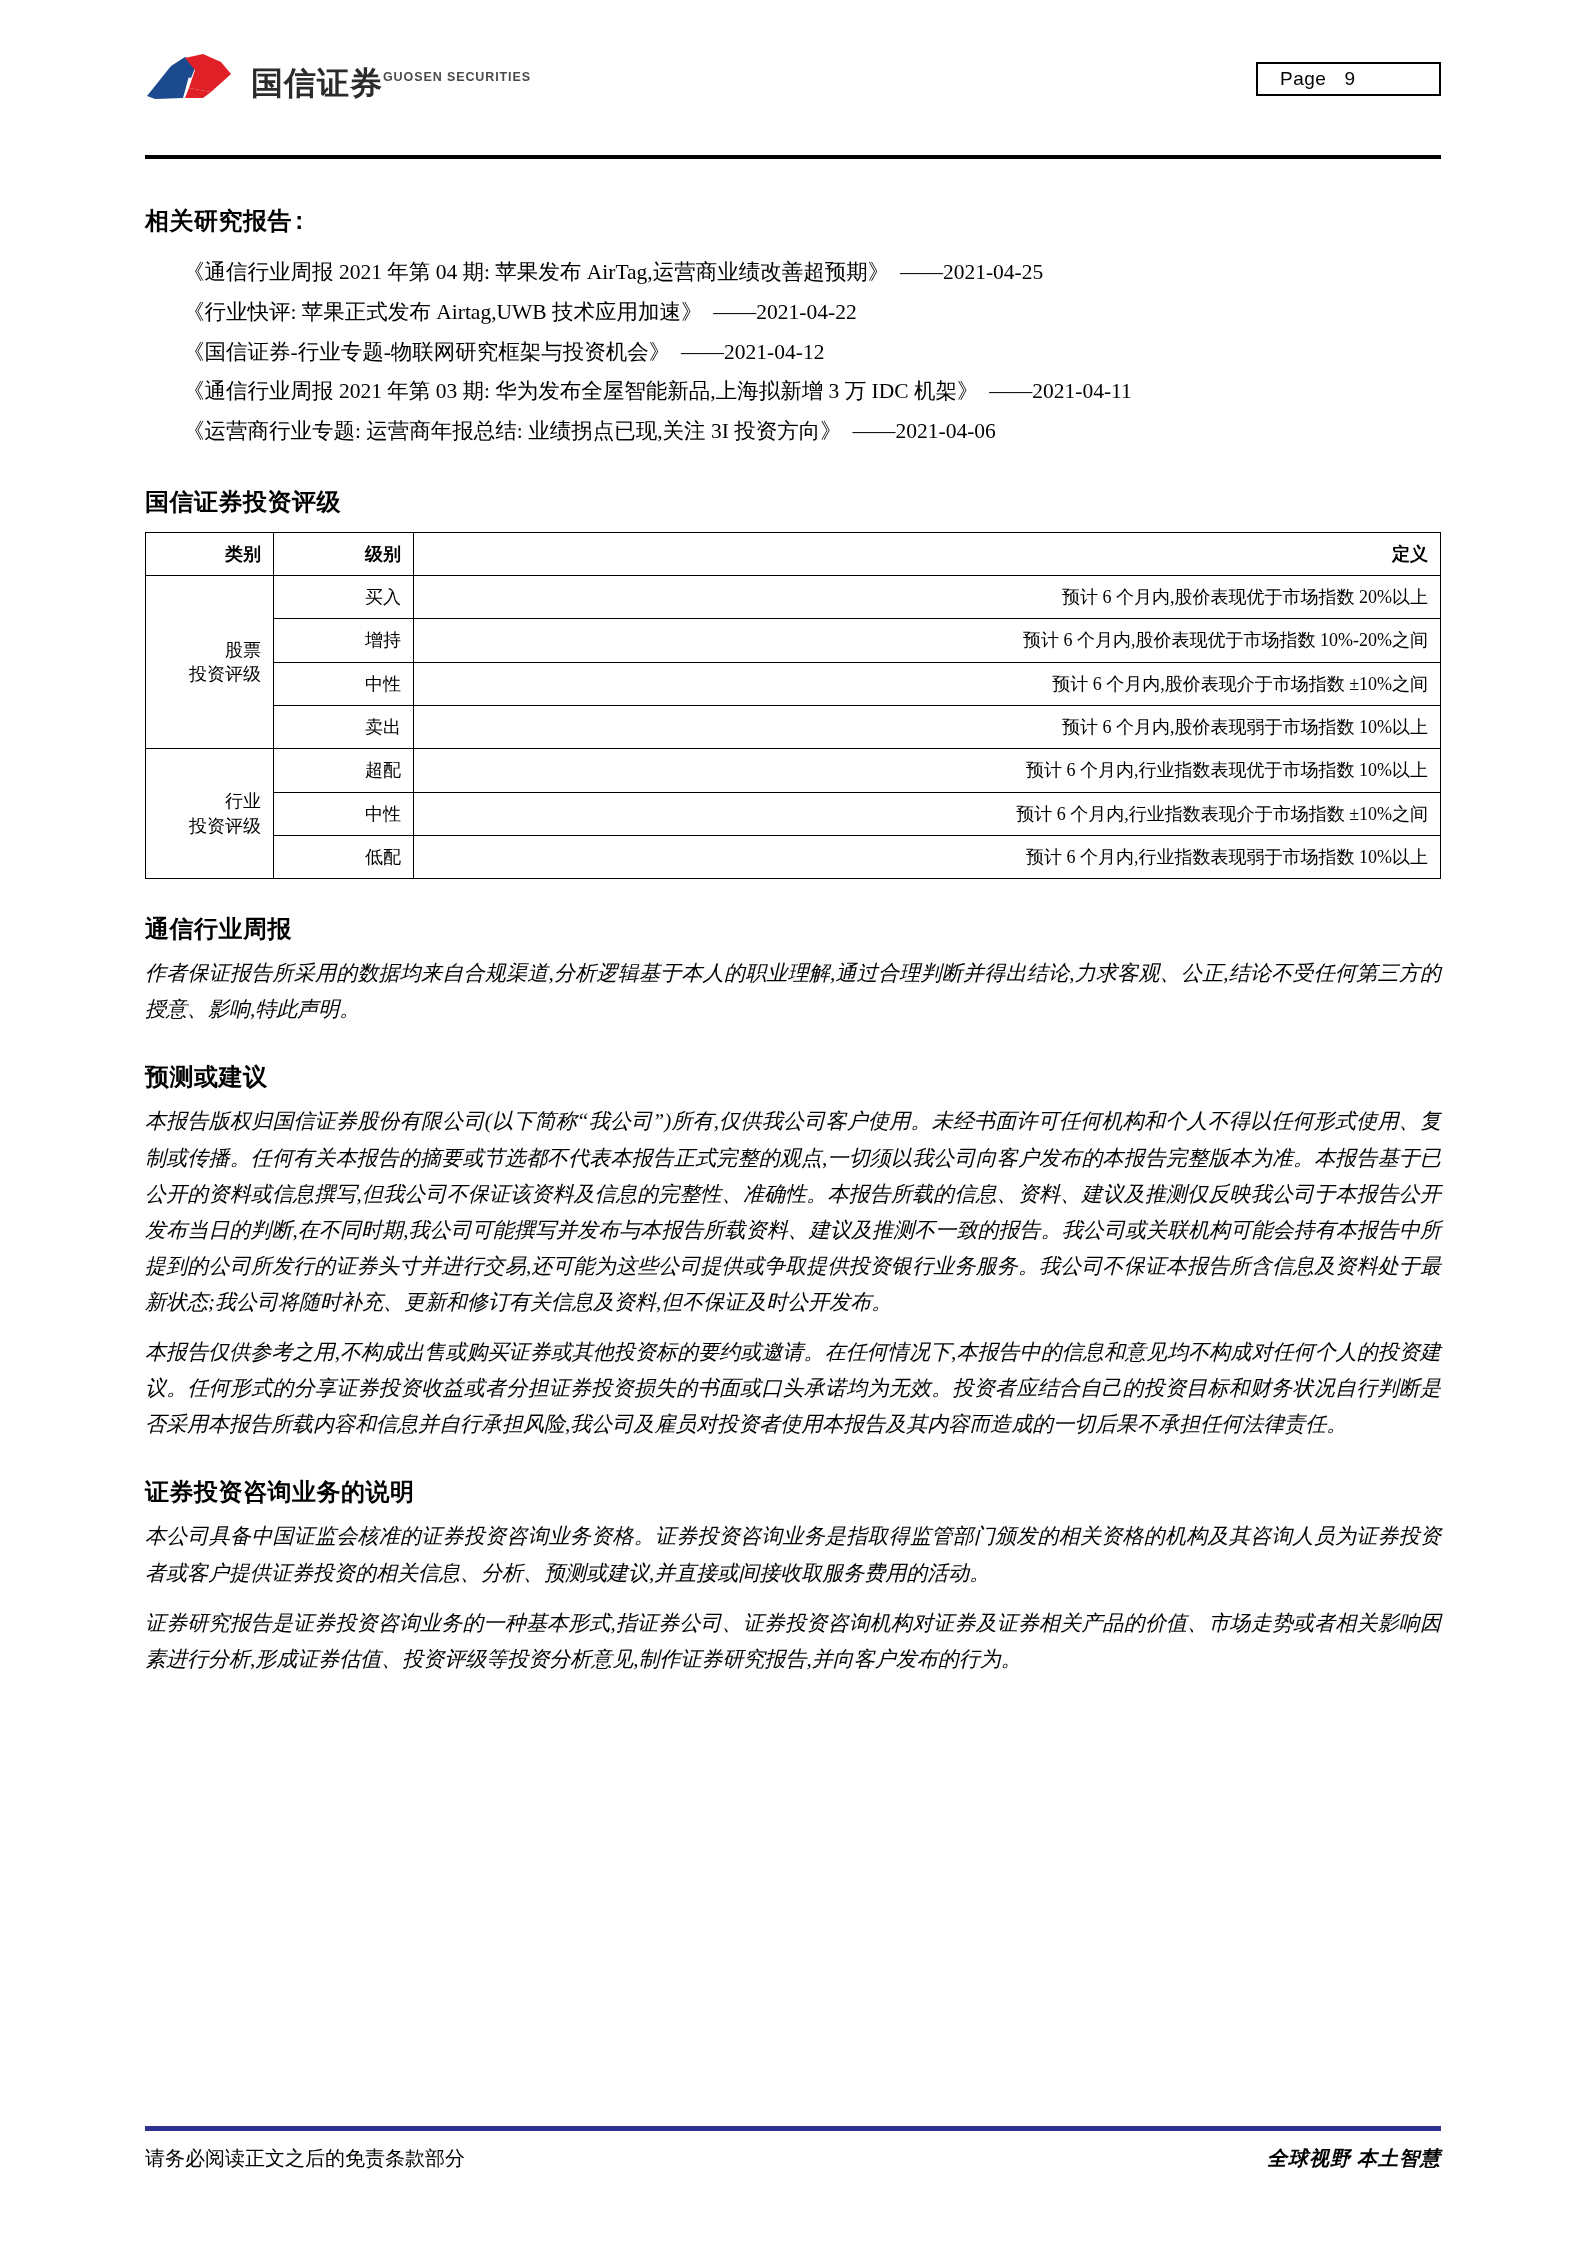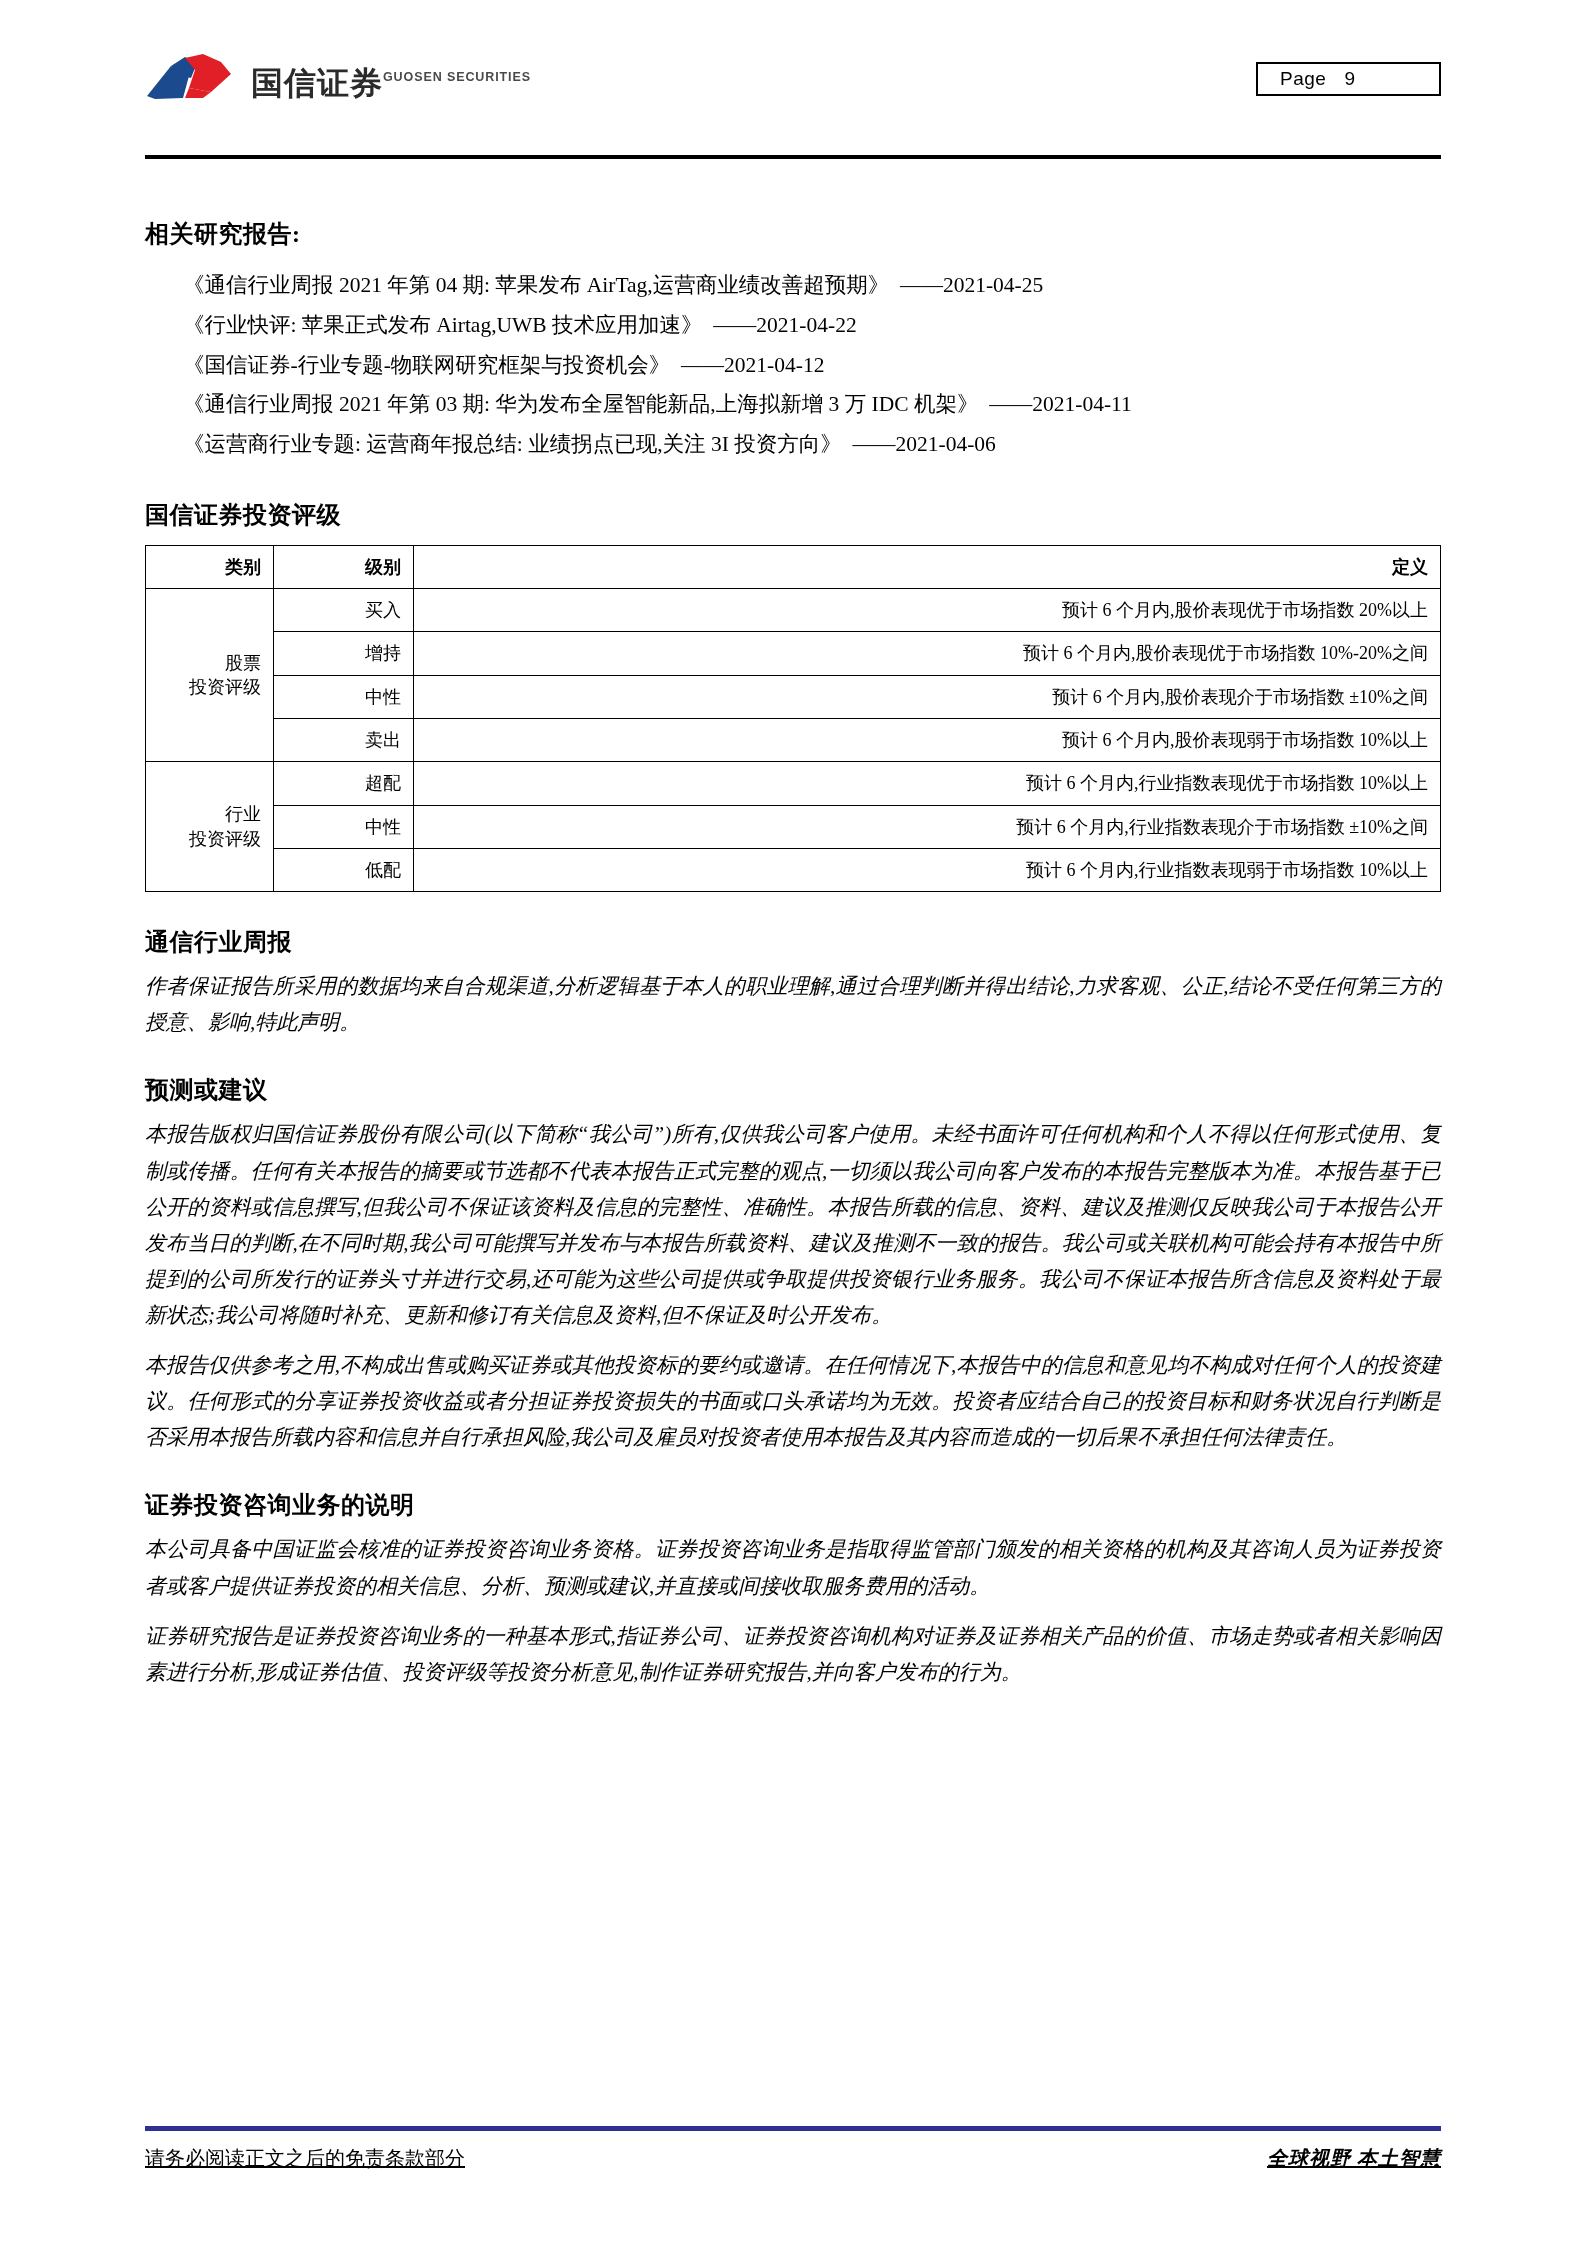--- a/index.html
+++ b/index.html
@@ -95,10 +95,10 @@
   .content { padding-top: 42px; }
 
   h2.section-title {
-    font-family: Liberation Serif, serif;
+    font-family: Liberation Mono, monospace;
     font-size: 24px;
     font-weight: bold;
-    margin: 17px 0 10px 0;
+    margin: 4px 0 10px 0;
     letter-spacing: 0.5px;
   }
   h2.section-title.sub { margin-top: 34px; }

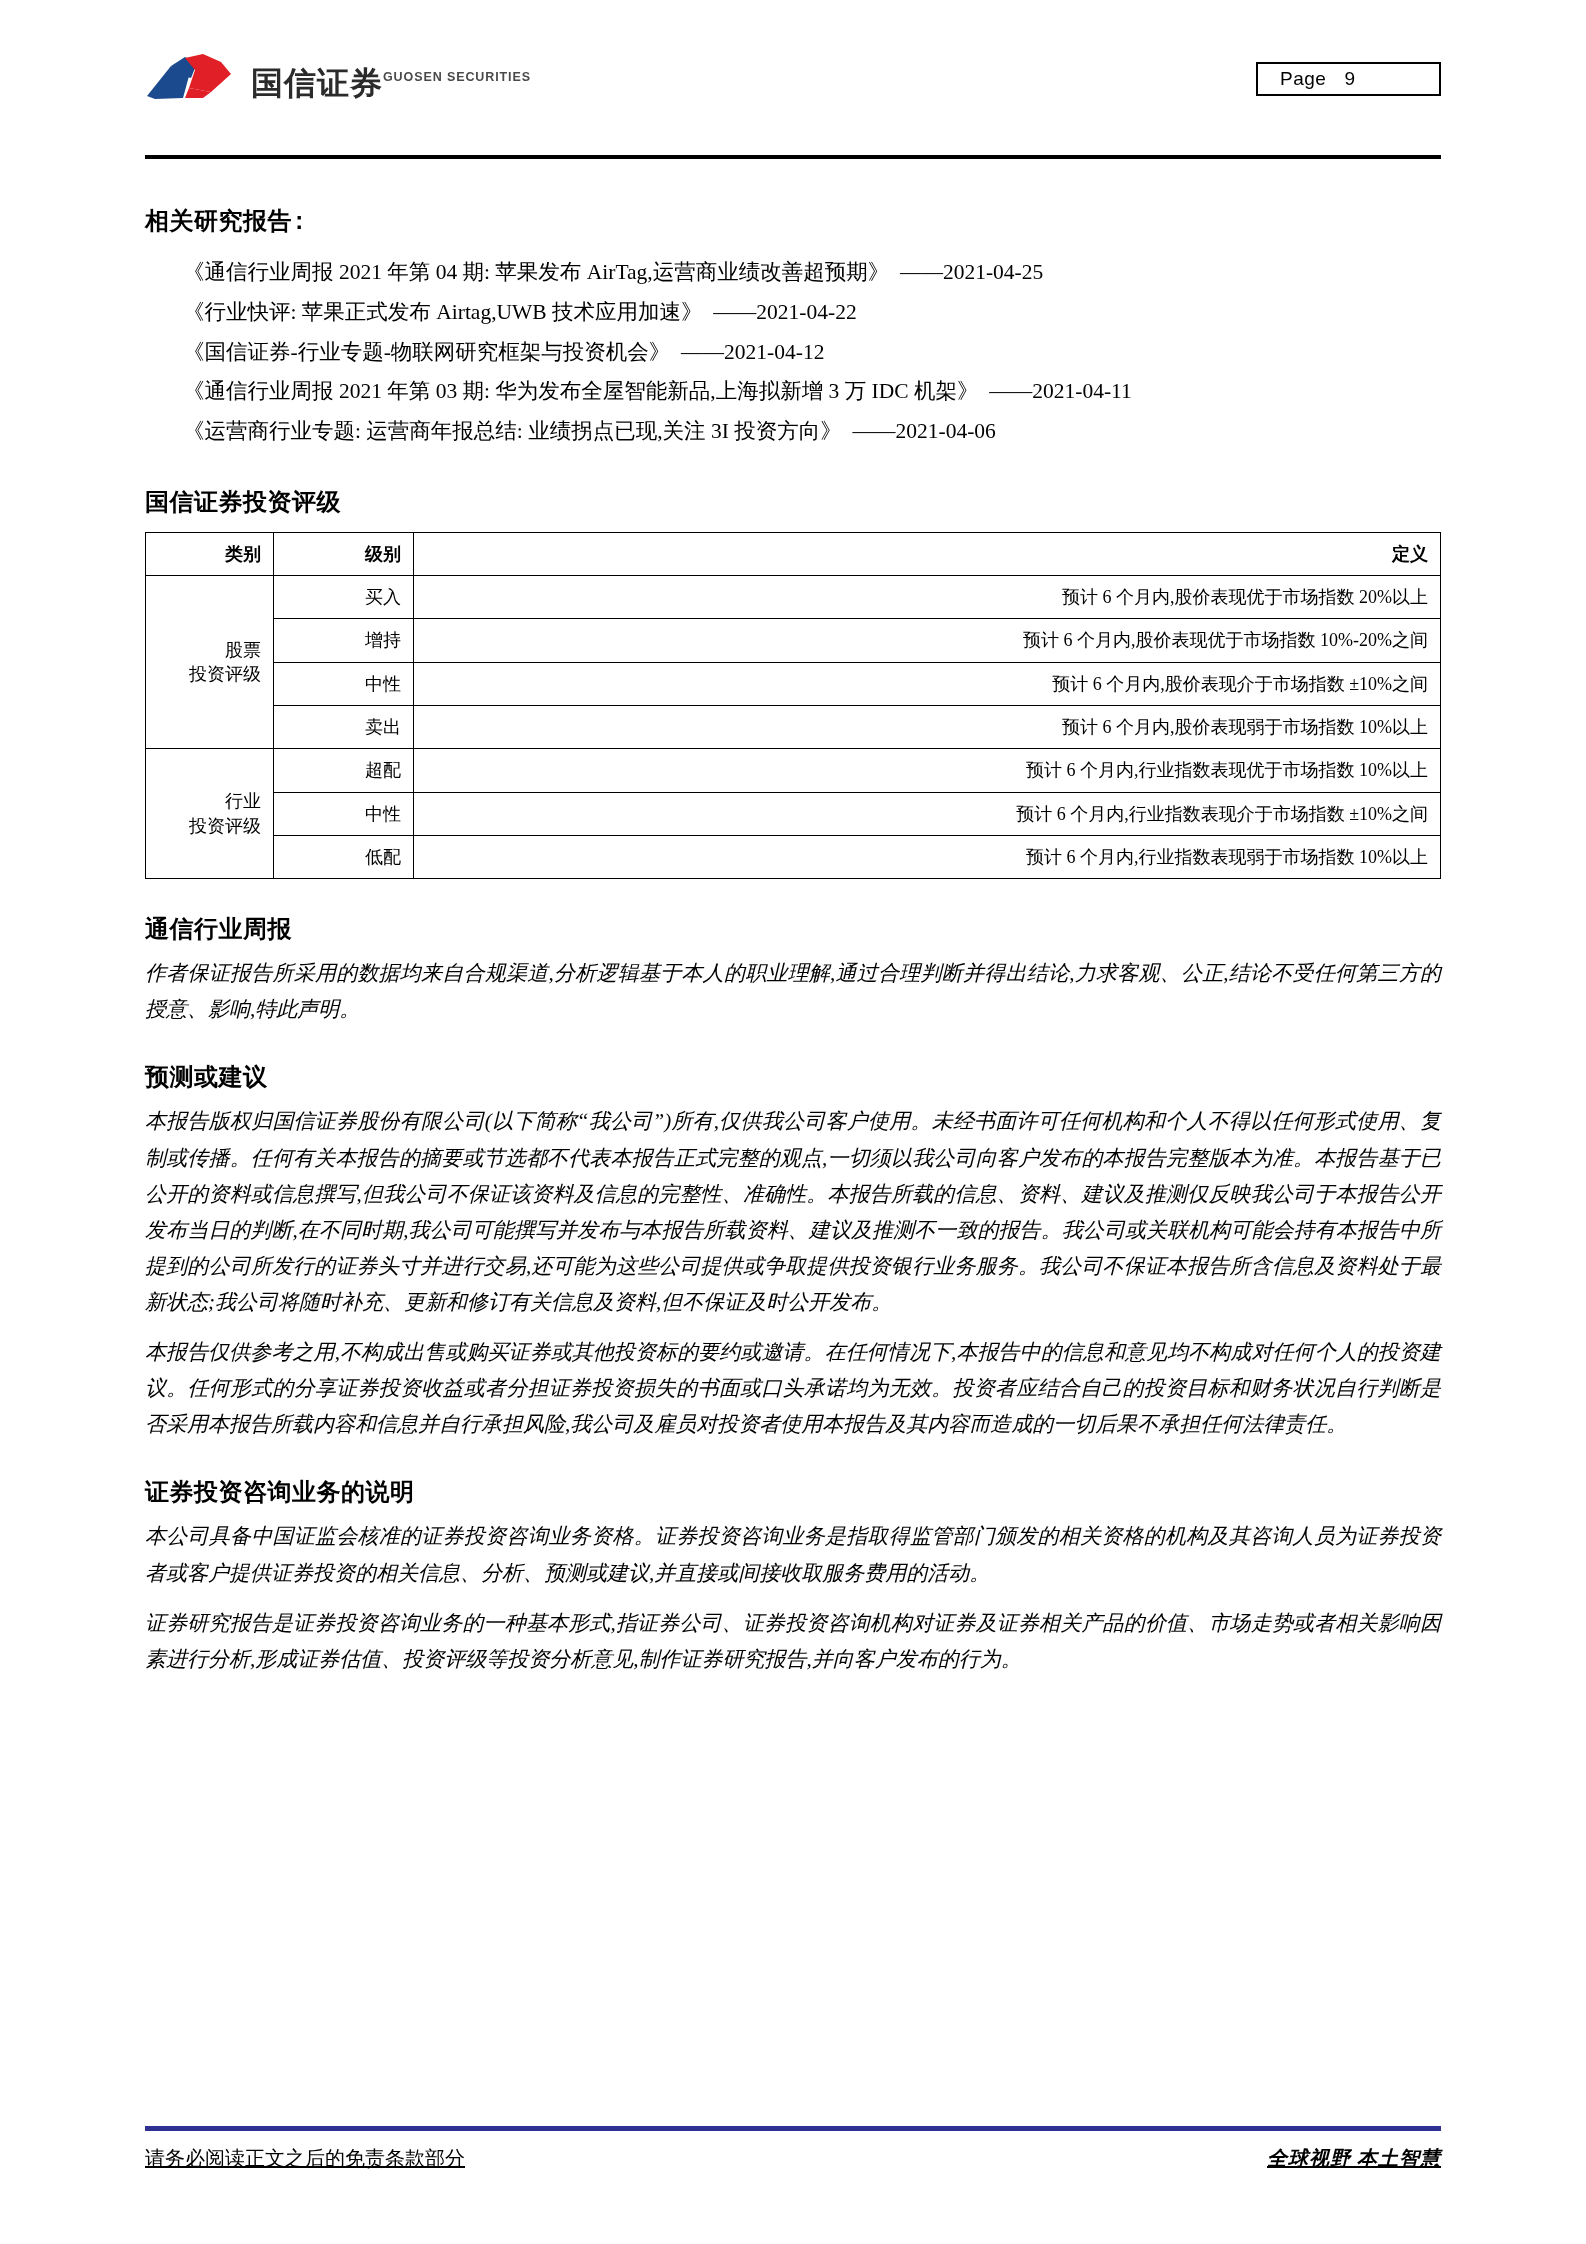--- a/index.html
+++ b/index.html
@@ -169,7 +169,6 @@
     justify-content: space-between;
     align-items: flex-start;
     margin-top: 14px;
-    text-decoration: underline;
   }
   .footer-left {
     font-size: 20px;

